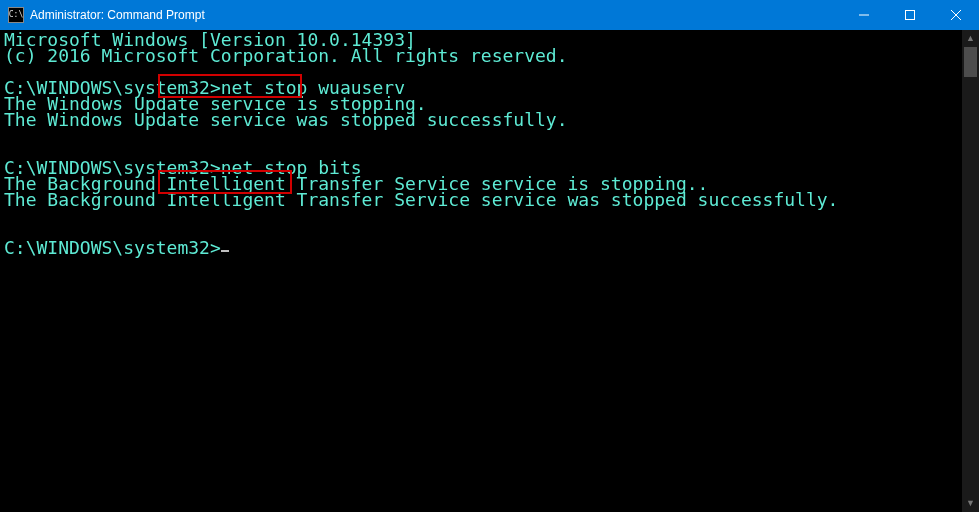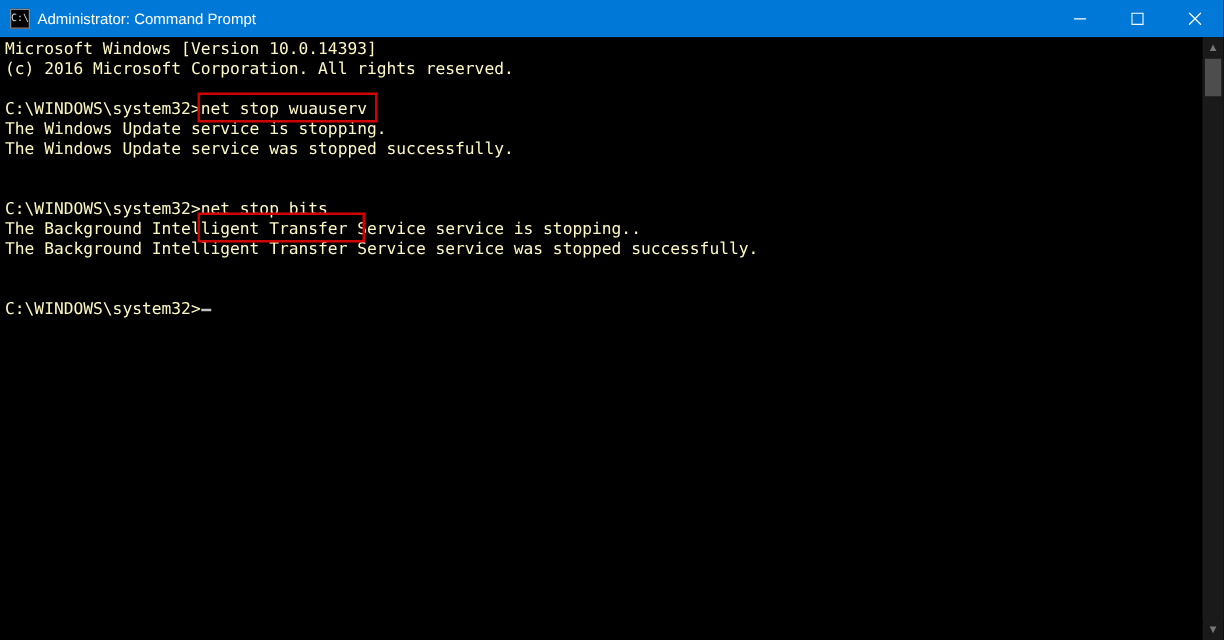--- a/index.html
+++ b/index.html
@@ -41,9 +41,9 @@
   .terminal {
     flex: 1 1 auto;
     background: #000;
-    color: #fef9c3;
+    color: #5eead4;
     font-family: Consolas, "Lucida Console", monospace;
-    font-size: 13px;
+    font-size: 18px;
     line-height: 16px;
     padding: 2px 2px 2px 4px;
     white-space: pre;

